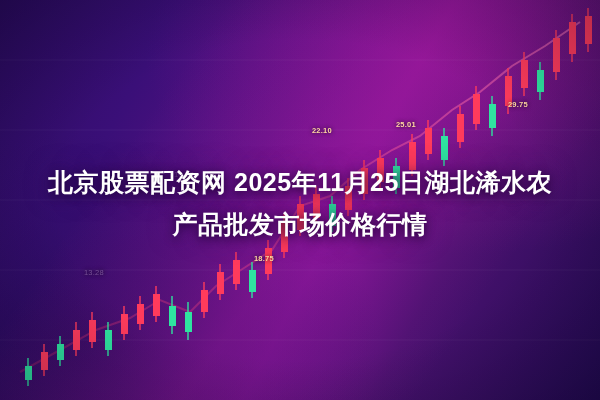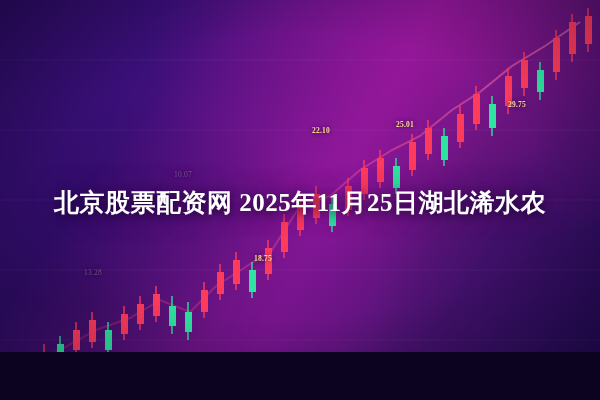--- a/index.html
+++ b/index.html
@@ -10,9 +10,9 @@
   #stage {
     position: relative;
     width: 600px;
-    height: 352px;
+    height: 400px;
     overflow: hidden;
-    font-family: Liberation Serif, serif;
+    font-family: Liberation Sans, sans-serif;
     background:
       radial-gradient(ellipse 520px 320px at 78% 14%, rgba(140,20,140,0.55) 0%, rgba(80,10,110,0.0) 62%),
       radial-gradient(ellipse 420px 300px at 14% 86%, rgba(40,10,90,0.85) 0%, rgba(30,8,70,0.0) 70%),

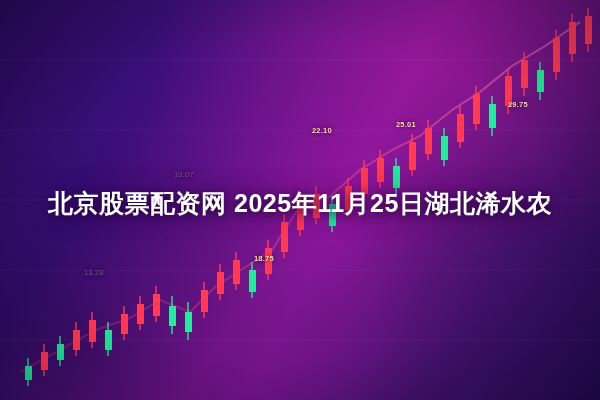--- a/index.html
+++ b/index.html
@@ -198,6 +198,7 @@
 
   <div class="headline">
     <div class="headline-line">北京股票配资网 2025年11月25日湖北浠水农</div>
+    <div class="headline-line">产品批发市场价格行情</div>
   </div>
 
 </div>

